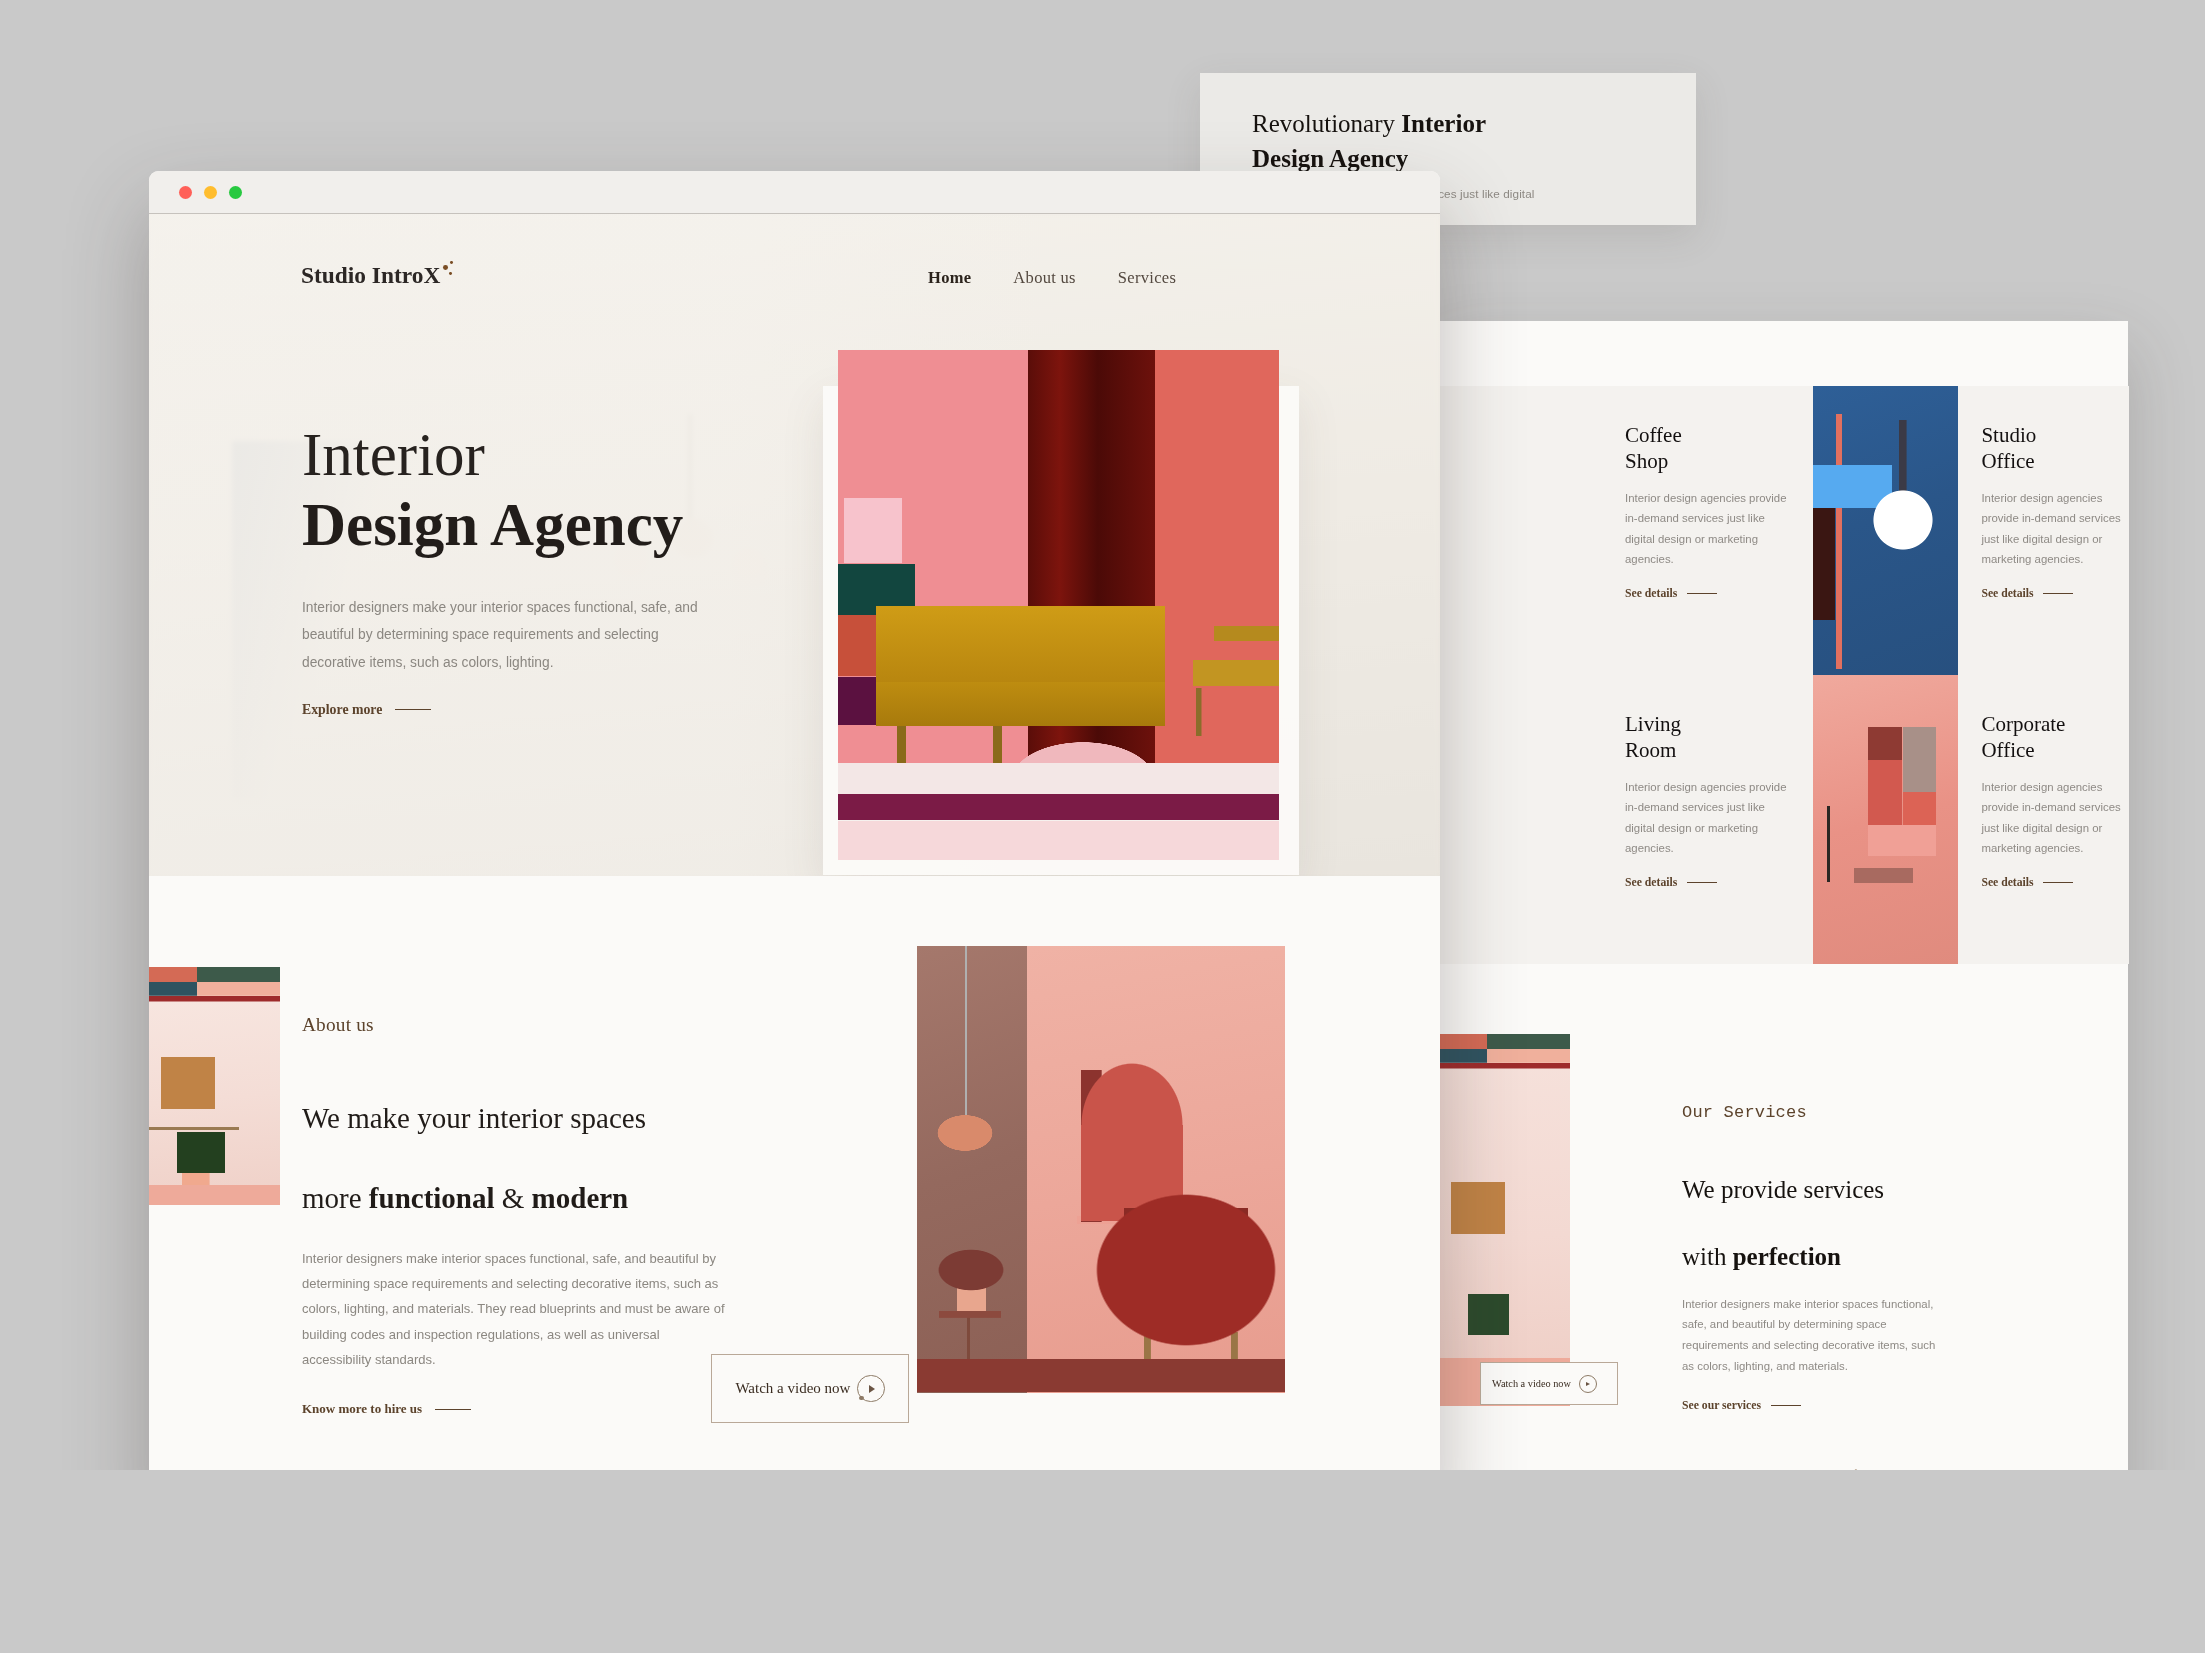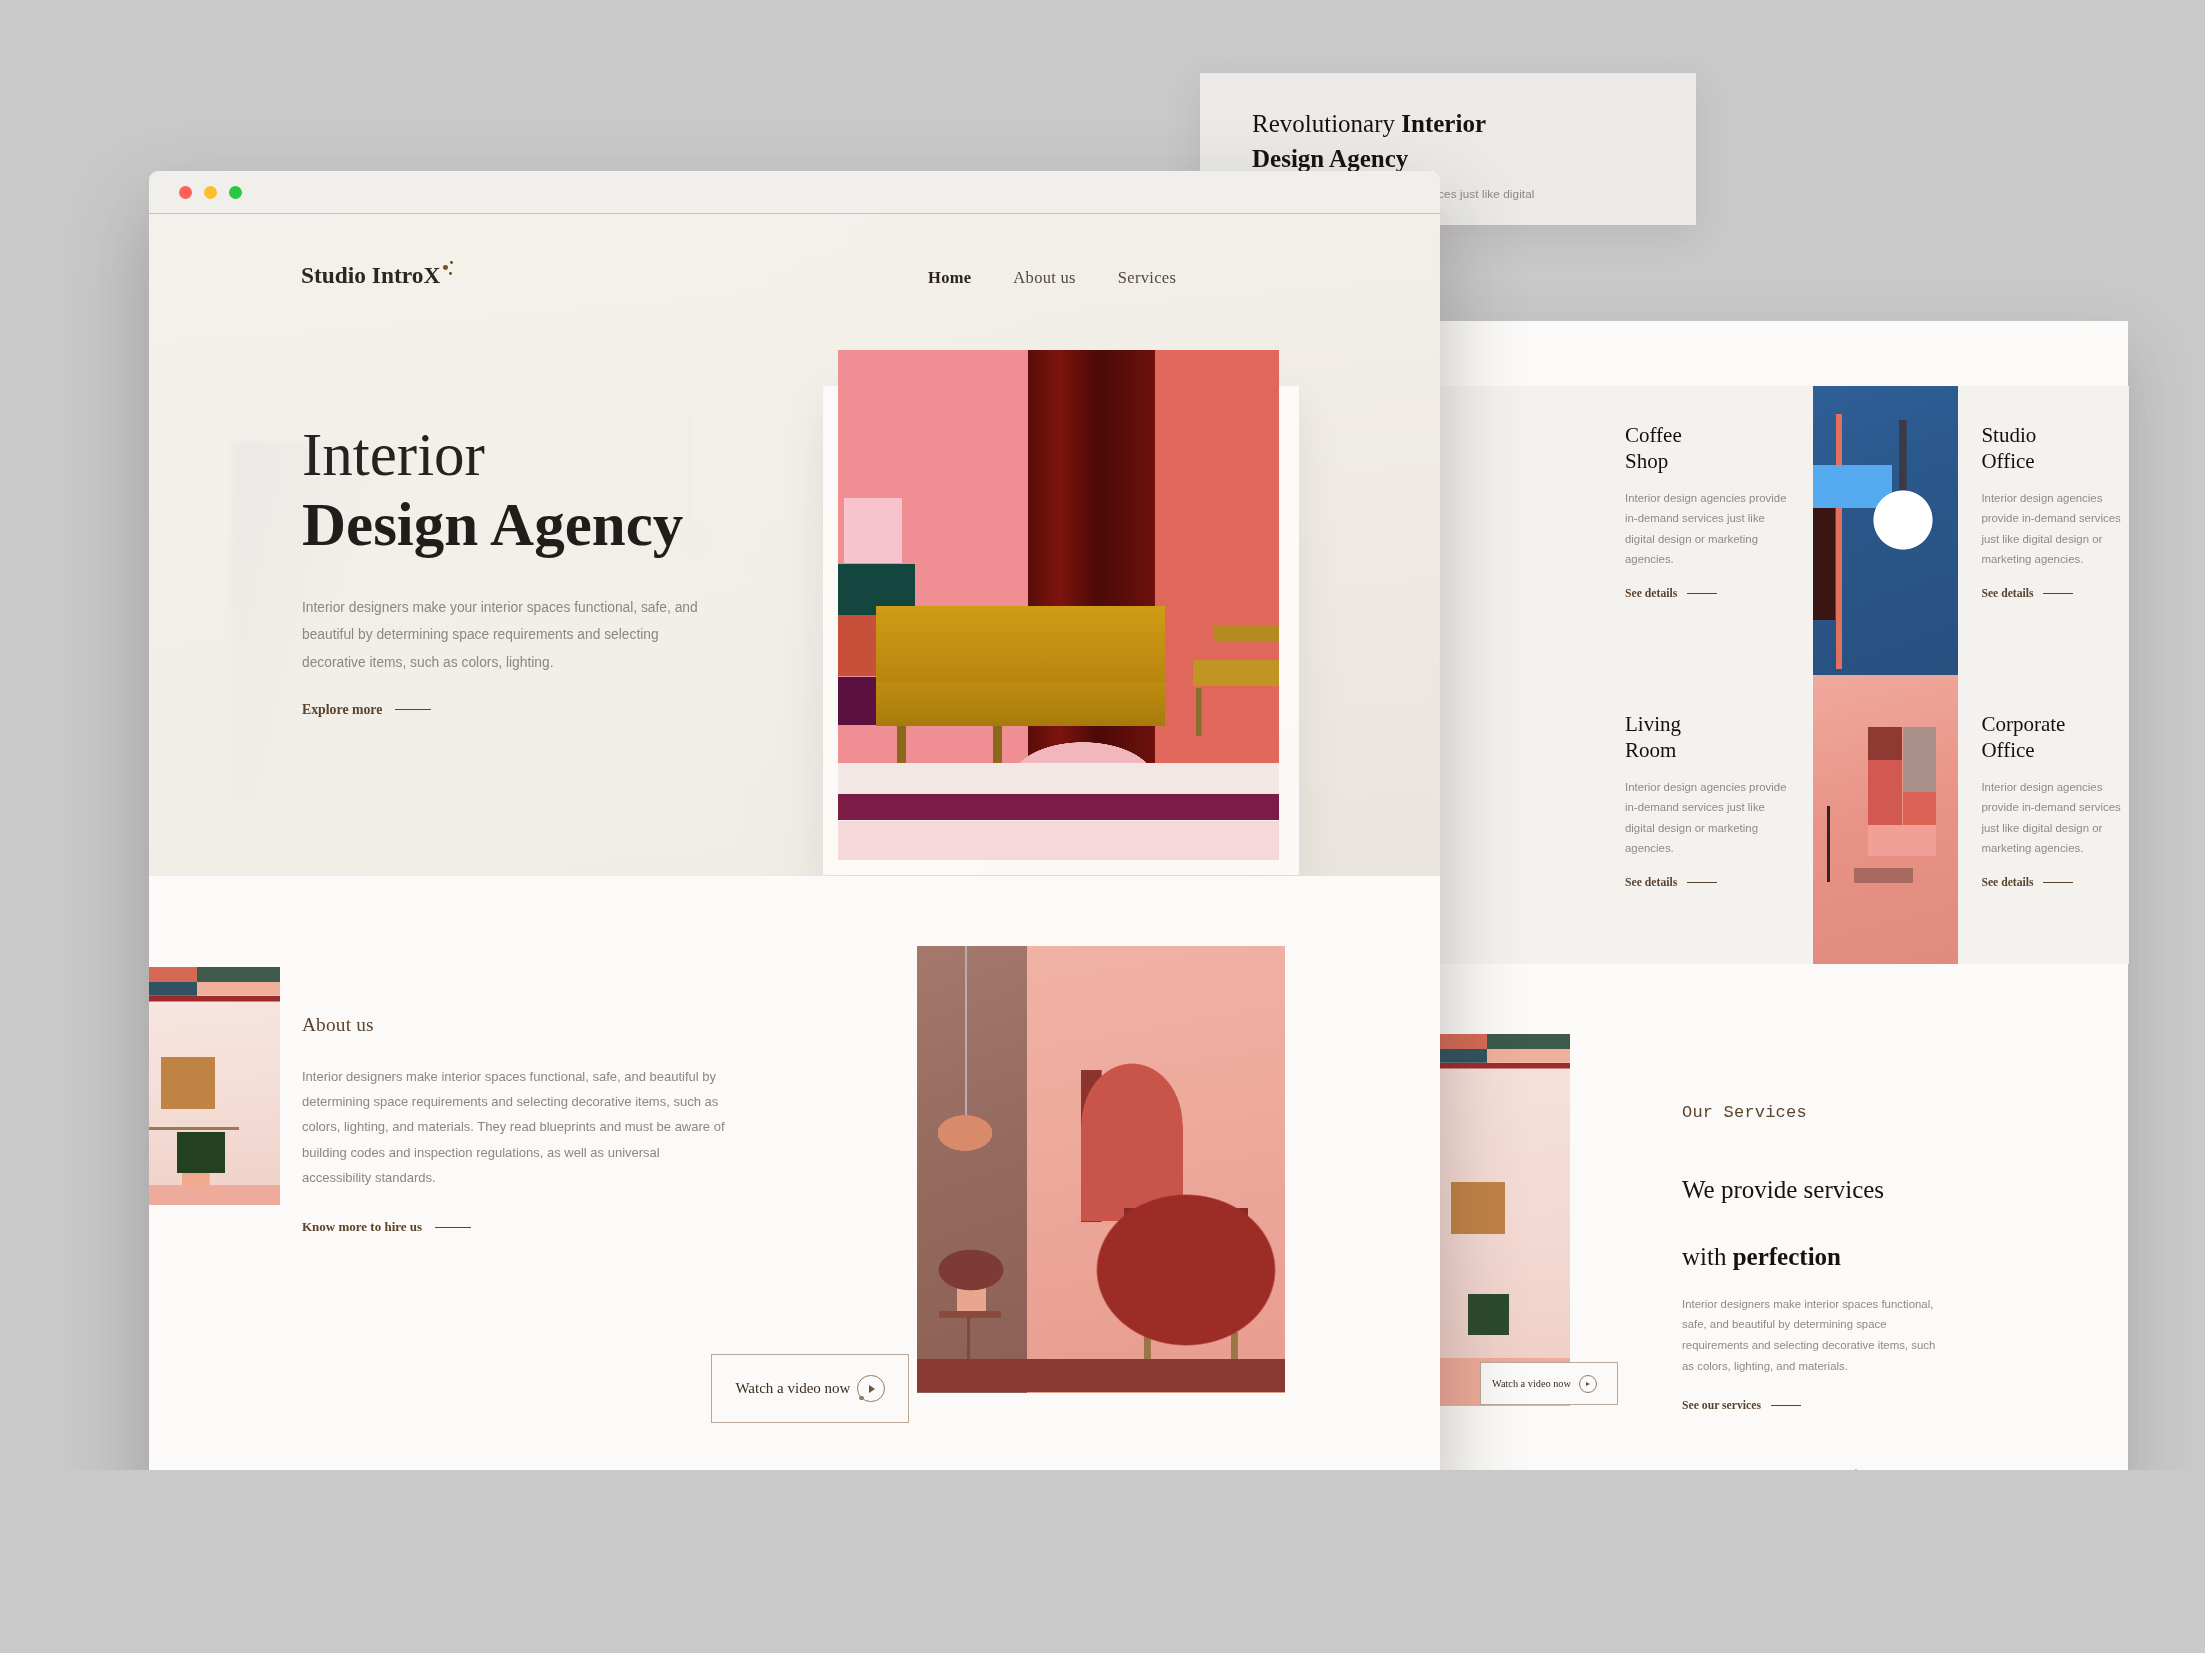--- a/index.html
+++ b/index.html
@@ -481,6 +481,10 @@
 
       <div class="about-copy">
         <div class="a-eyebrow">About us</div>
+        <div class="a-title">
+          <span>We make your interior spaces</span><br>
+          <span>more </span><b>functional</b><span> &amp; </span><b>modern</b>
+        </div>
         <p class="a-desc">Interior designers make interior spaces functional, safe, and beautiful by determining space requirements and selecting decorative items, such as colors, lighting, and materials. They read blueprints and must be aware of building codes and inspection regulations, as well as universal accessibility standards.</p>
         <div class="a-link">
           <span>Know more to hire us</span>

